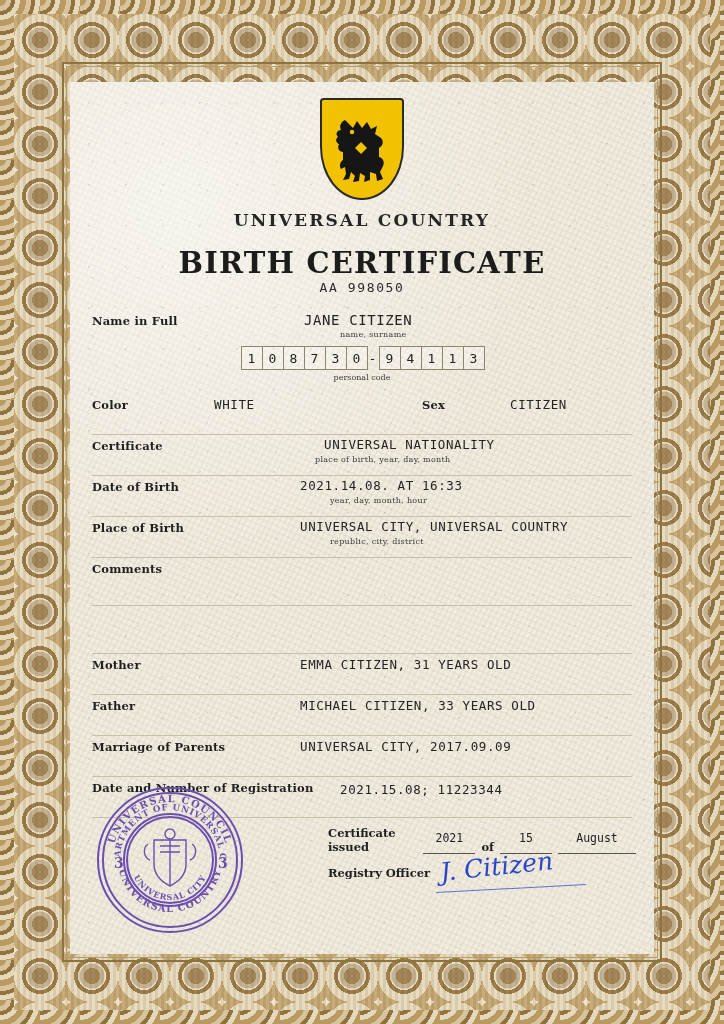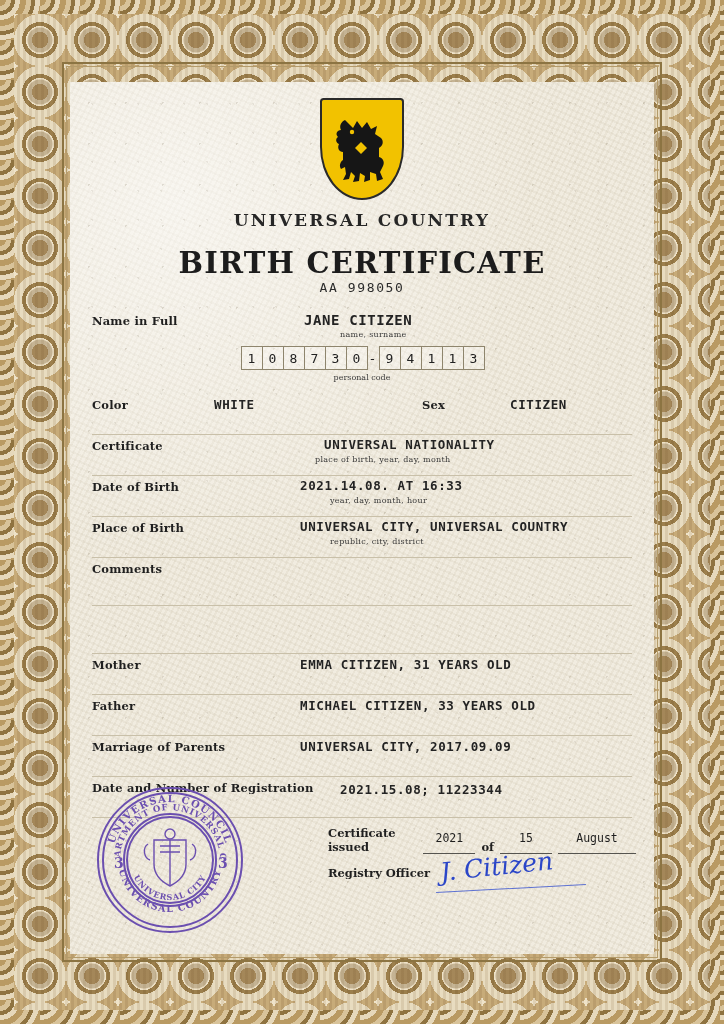--- a/index.html
+++ b/index.html
@@ -163,7 +163,7 @@
     position: absolute;
     font-family: "DejaVu Sans Mono", monospace;
     font-size: 12.5px;
-    font-weight: 700;
+    font-weight: 400;
     color: #232323;
     letter-spacing: .6px;
     white-space: nowrap;

